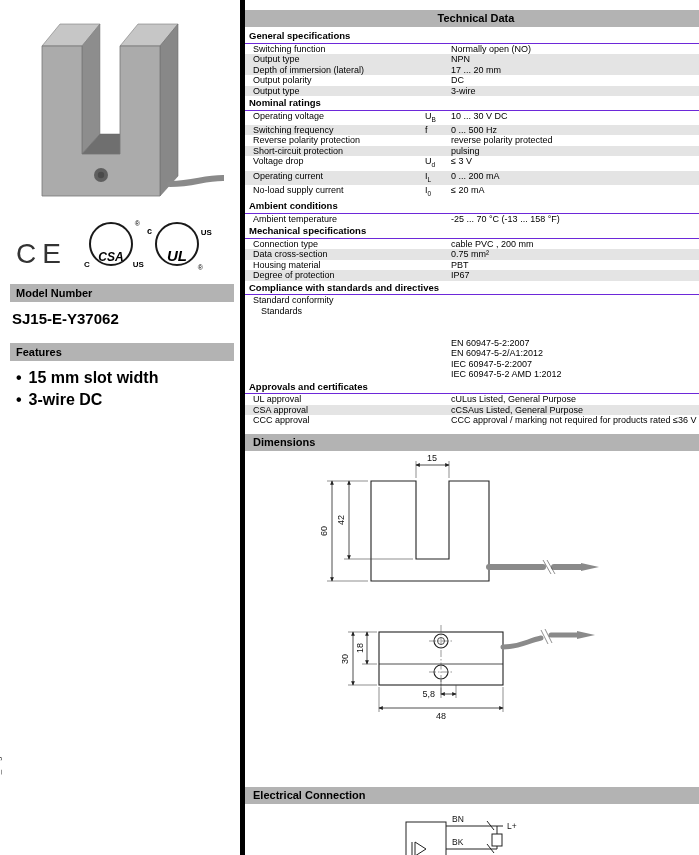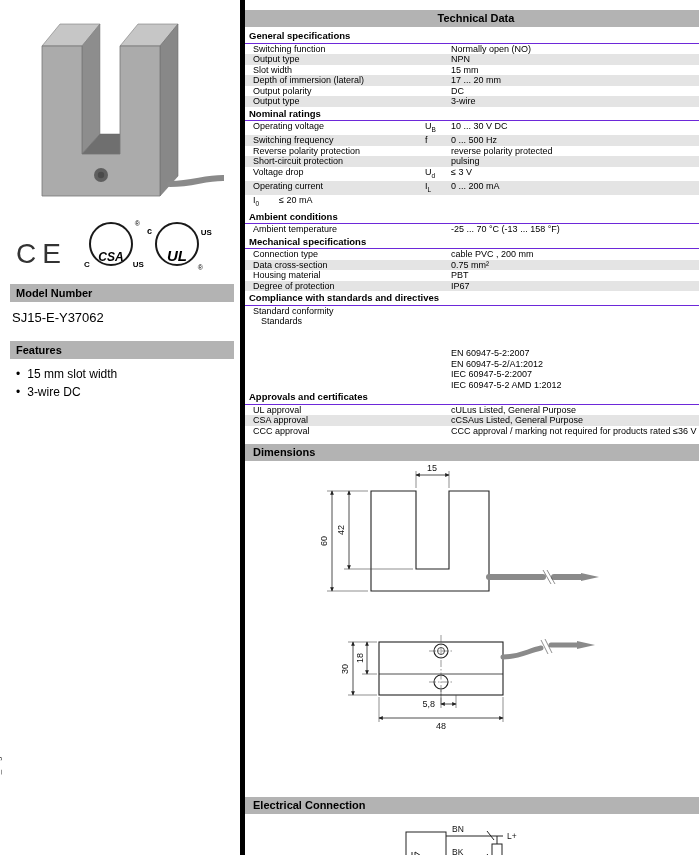--- a/index.html
+++ b/index.html
@@ -137,11 +137,6 @@
           <span class="sym"></span>
           <span class="val">NPN</span>
         </div>
-        <div class="trow">
-          <span class="lab">Slot width</span>
-          <span class="sym"></span>
-          <span class="val">15 mm</span>
-        </div>
         <div class="trow shade">
           <span class="lab">Depth of immersion (lateral)</span>
           <span class="sym"></span>

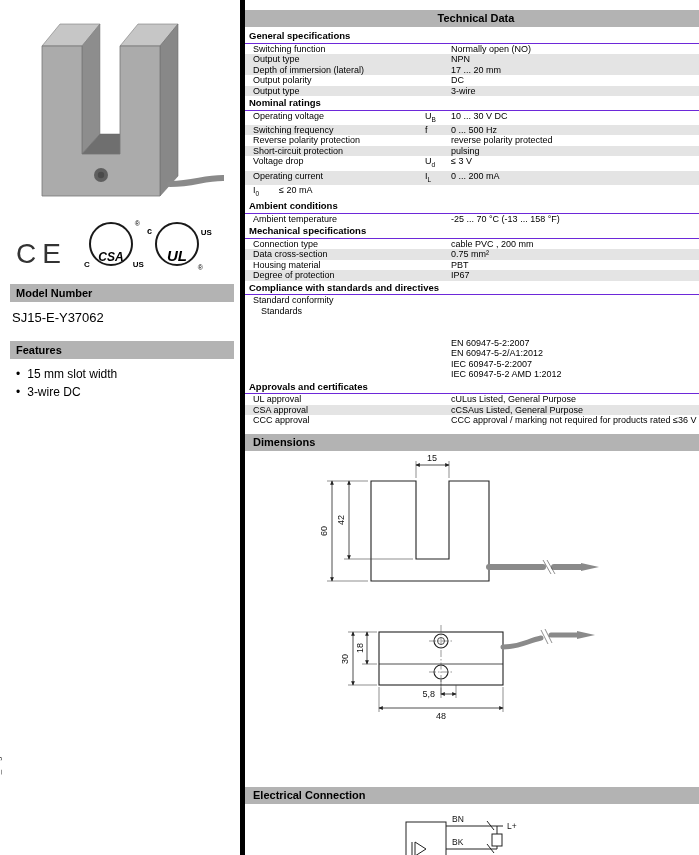--- a/index.html
+++ b/index.html
@@ -184,6 +184,7 @@
           <span class="val">0 ... 200 mA</span>
         </div>
         <div class="trow">
+          <span class="lab">No-load supply current</span>
           <span class="sym">I<sub>0</sub></span>
           <span class="val">≤ 20 mA</span>
         </div>

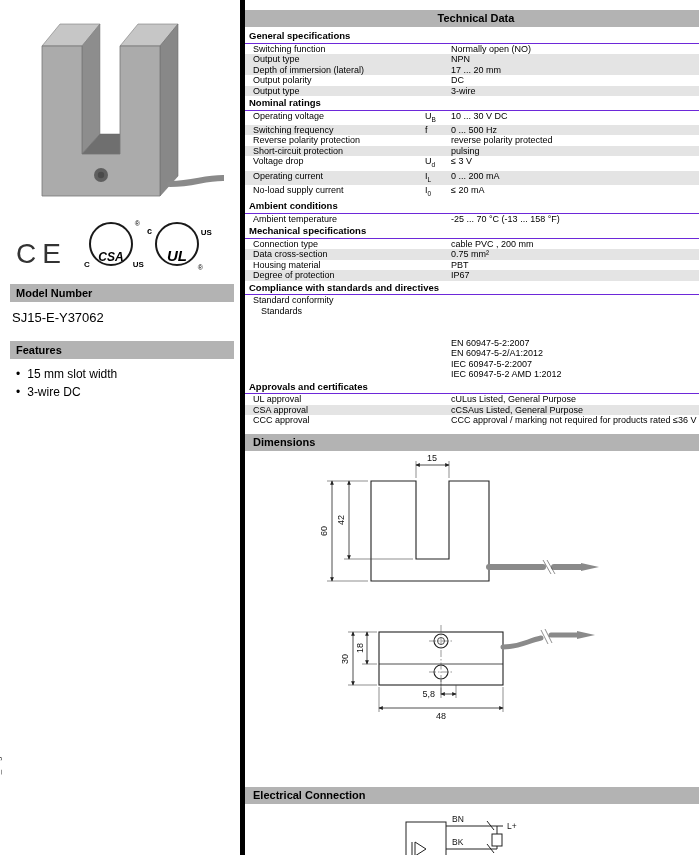--- a/index.html
+++ b/index.html
@@ -29,7 +29,7 @@
   .reg2{position:absolute;right:-4px;bottom:-5px;font-size:7px;}
 
   .bar{background:#b3b3b3;font-weight:bold;font-size:11px;padding:3px 6px;margin-top:12px;}
-  .model-no{font-weight:normal;font-size:13px;margin:8px 0 2px 2px;}
+  .model-no{font-weight:bold;font-size:15px;margin:8px 0 2px 2px;}
   .features-bar{margin-top:16px;}
   .features-list{list-style:none;margin:8px 0 8px 4px;padding:0;font-weight:normal;font-size:12px;}
   .features-list li{margin-bottom:4px;}

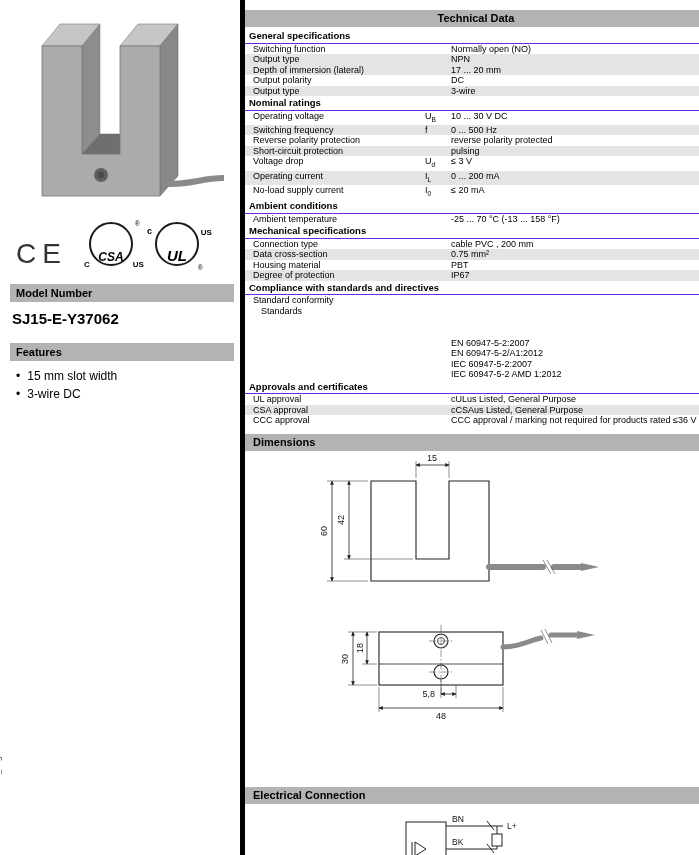--- a/index.html
+++ b/index.html
@@ -31,7 +31,7 @@
   .bar{background:#b3b3b3;font-weight:bold;font-size:11px;padding:3px 6px;margin-top:12px;}
   .model-no{font-weight:bold;font-size:15px;margin:8px 0 2px 2px;}
   .features-bar{margin-top:16px;}
-  .features-list{list-style:none;margin:8px 0 8px 4px;padding:0;font-weight:normal;font-size:12px;}
+  .features-list{list-style:none;margin:8px 0 8px 4px;padding:0;font-weight:bold;font-size:16px;}
   .features-list li{margin-bottom:4px;}
   .features-list li::before{content:"•";margin:0 7px 0 2px;}
 

